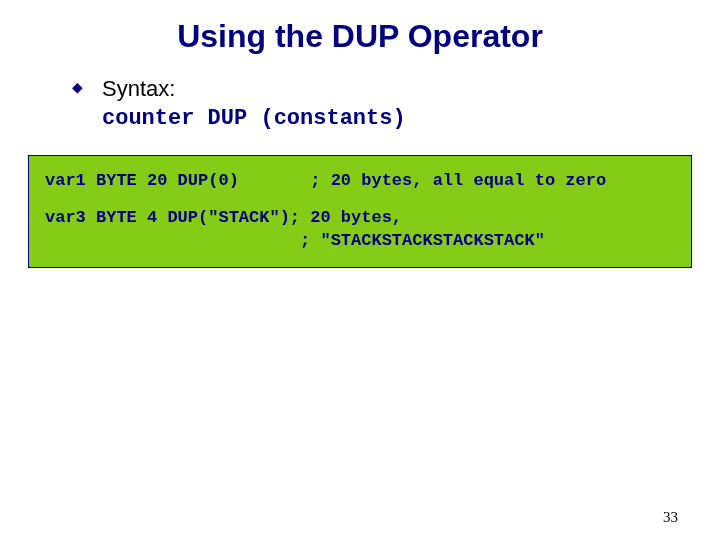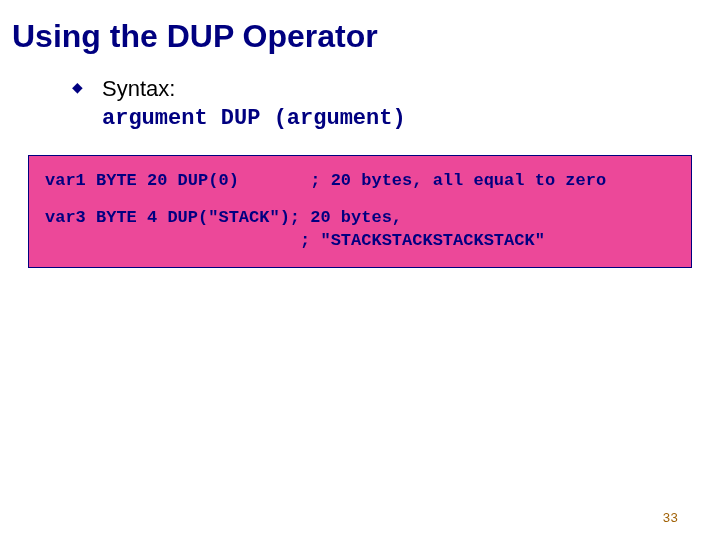--- a/index.html
+++ b/index.html
@@ -16,7 +16,8 @@
     font-size: 32px;
     font-weight: bold;
     color: #000080;
-    padding: 18px 0 6px 12px;
+    text-align: center;
+    padding: 18px 0 6px 0;
   }
   .bullets {
     list-style: none;

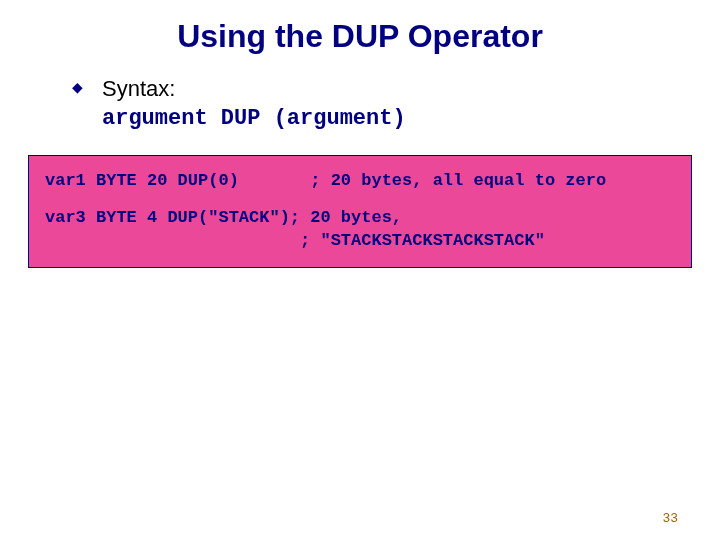--- a/index.html
+++ b/index.html
@@ -78,7 +78,7 @@
 <ul class="bullets">
   <li>
     <span>Syntax:</span><br>
-    <span class="code-inline">argument DUP (argument)</span>
+    <span class="code-inline">counter DUP (constants)</span>
   </li>
 </ul>
 

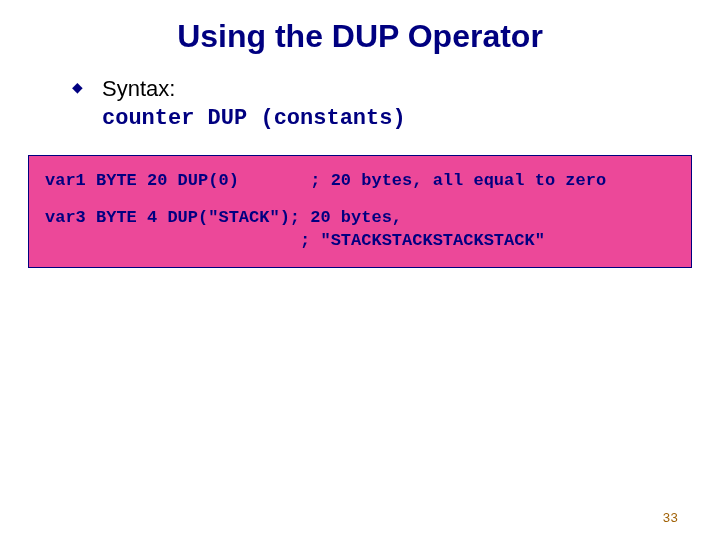--- a/index.html
+++ b/index.html
@@ -48,7 +48,7 @@
   .code-box {
     margin: 6px 28px 0 28px;
     border: 1px solid #000080;
-    background: #ec4899;
+    background: #84cc16;
     padding: 14px 16px 14px 16px;
     font-family: "Courier New", monospace;
     font-weight: bold;

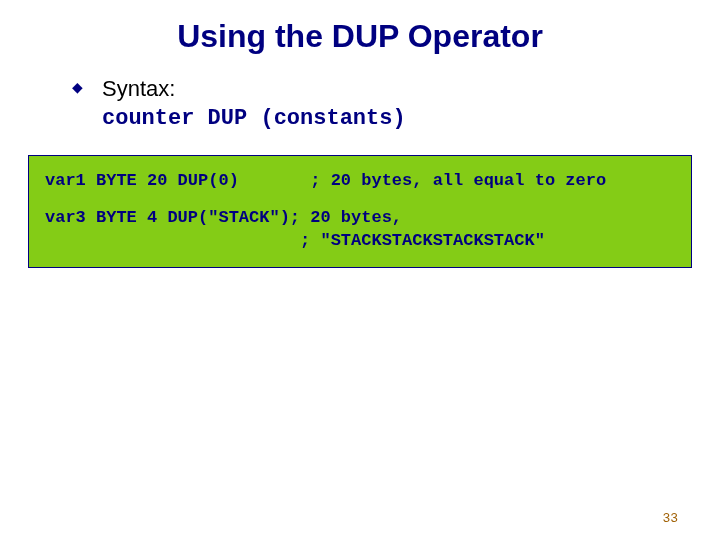--- a/index.html
+++ b/index.html
@@ -65,9 +65,9 @@
     position: absolute;
     right: 42px;
     bottom: 14px;
-    font-size: 13px;
-    color: #a16207;
-    font-family: Liberation Mono, monospace;
+    font-size: 15px;
+    color: #000000;
+    font-family: Liberation Serif, serif;
   }
 </style>
 </head>

